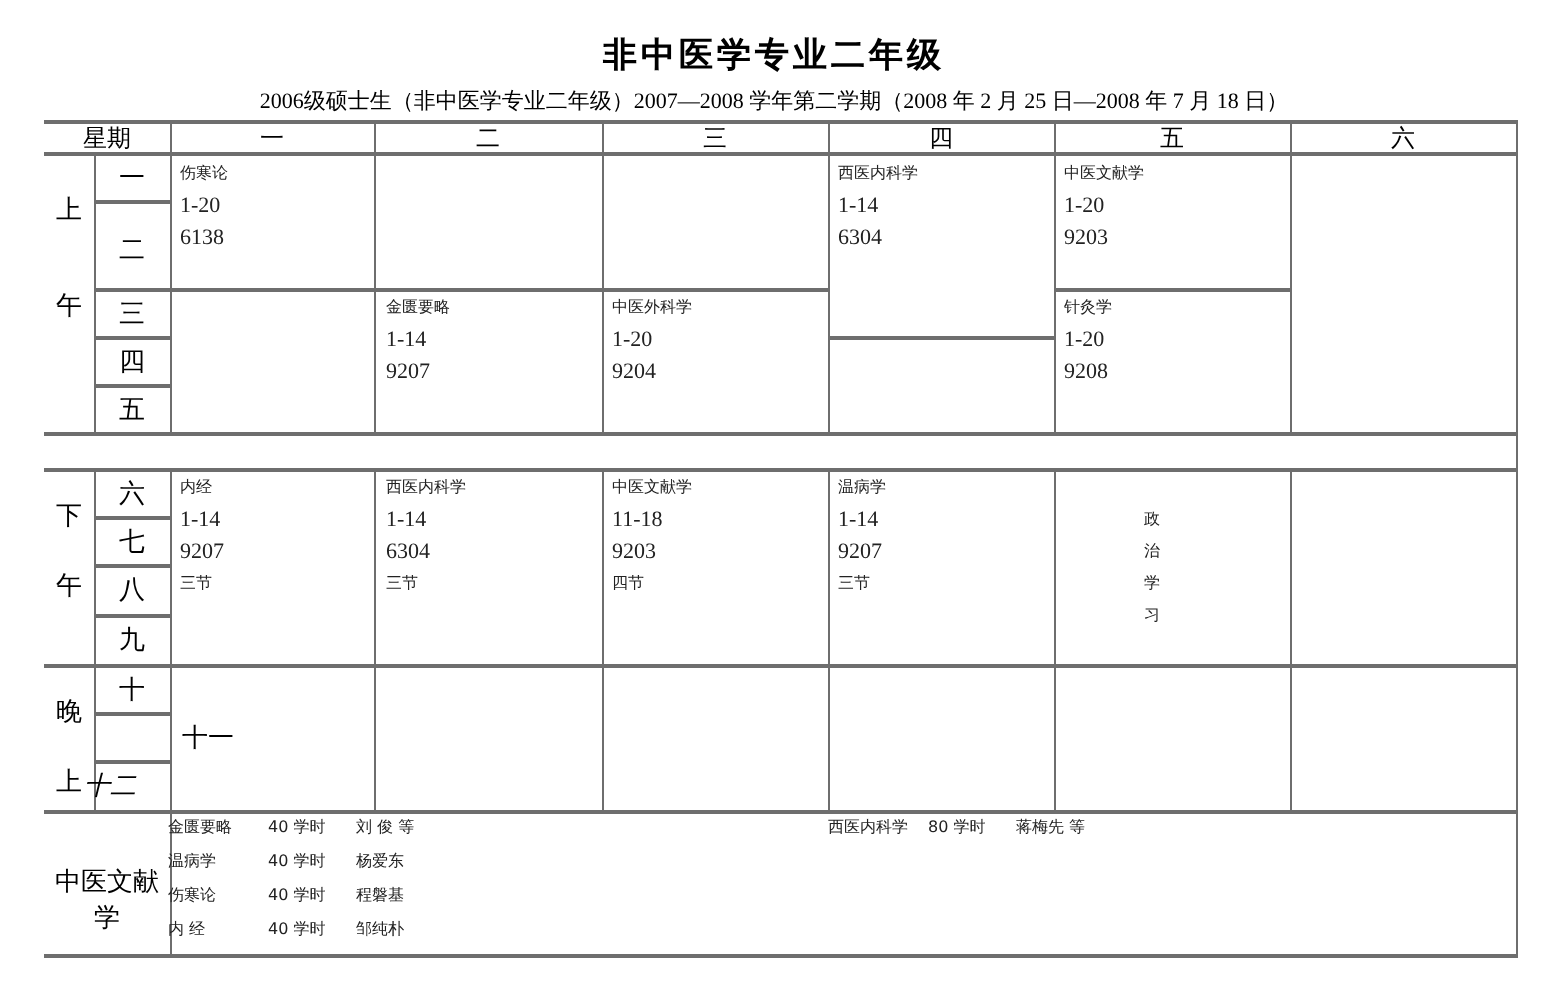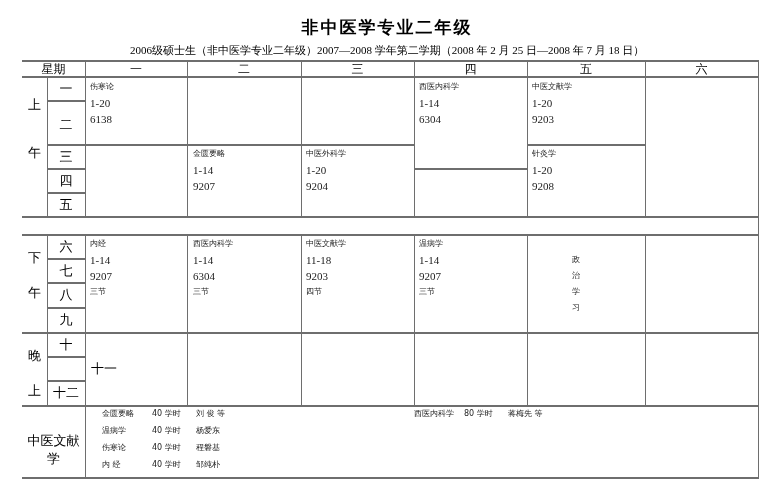--- a/index.html
+++ b/index.html
@@ -94,7 +94,7 @@
   <div class="slot" style="left:47px;width:38px;top:311px;">九</div>
   <div class="slot" style="left:47px;width:38px;top:336px;">十</div>
   <div class="slot" style="left:47px;width:38px;top:360px;margin-left:38px;">十一</div>
-  <div class="slot" style="left:47px;width:38px;top:384px;">十二</div>
+  <div class="slot" style="left:36px;width:38px;top:384px;font-style:italic;">十二</div>
 
   <div class="course" style="left:90px;top:79px;">
     <div>伤寒论</div>

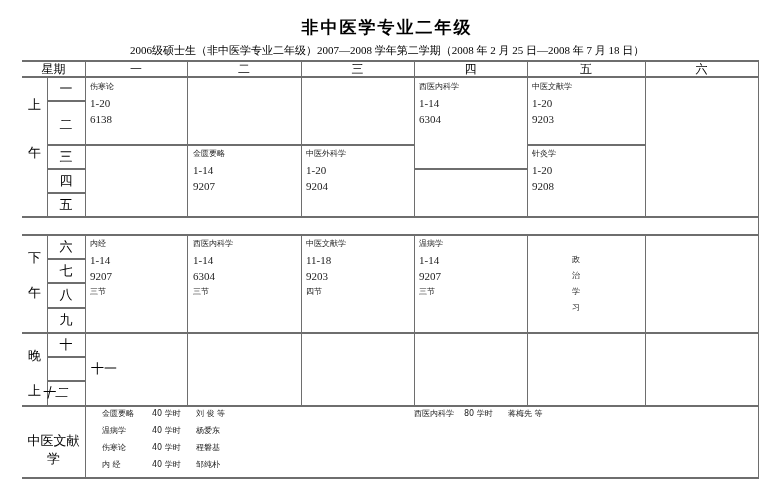--- a/index.html
+++ b/index.html
@@ -159,7 +159,7 @@
   </div>
 
   <div class="teach-label">中医文献学</div>
-  <div class="teach" style="left:102px;top:405px;">
+  <div class="teach" style="left:84px;top:405px;">
     <div><span class="c">金匮要略</span><span class="h1">40 学时</span><span>刘  俊  等</span></div>
     <div><span class="c">温病学</span><span class="h1">40 学时</span><span>杨爱东</span></div>
     <div><span class="c">伤寒论</span><span class="h1">40 学时</span><span>程磐基</span></div>

